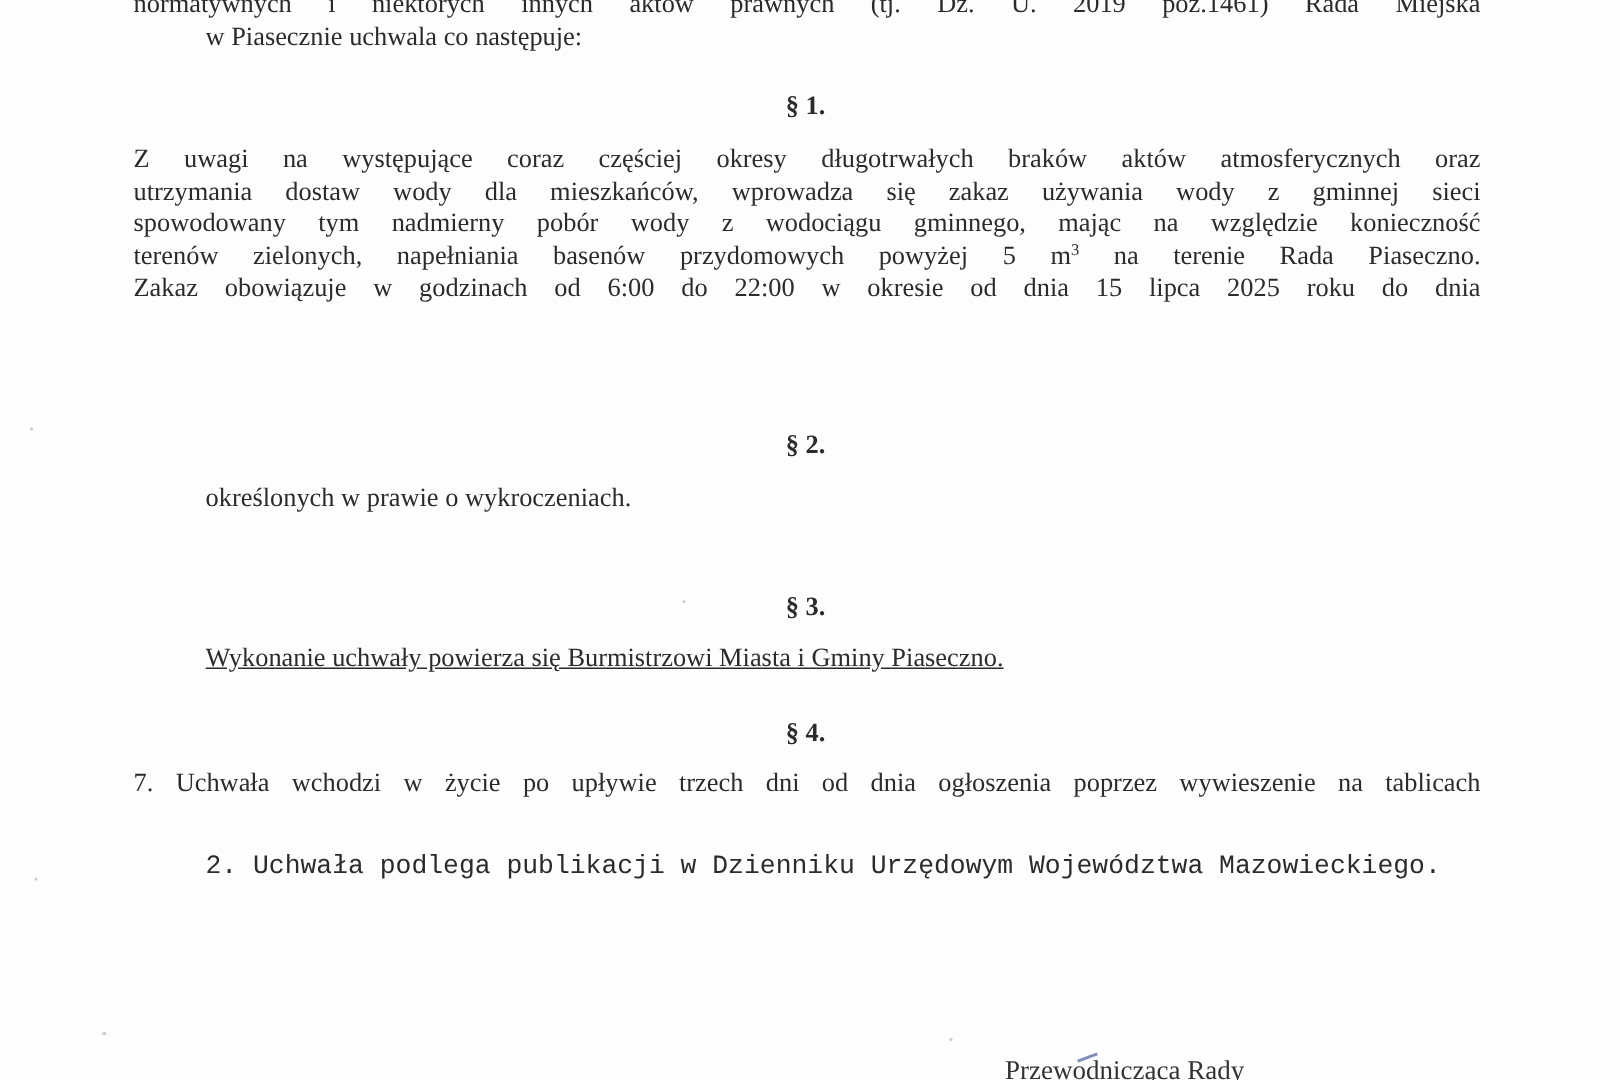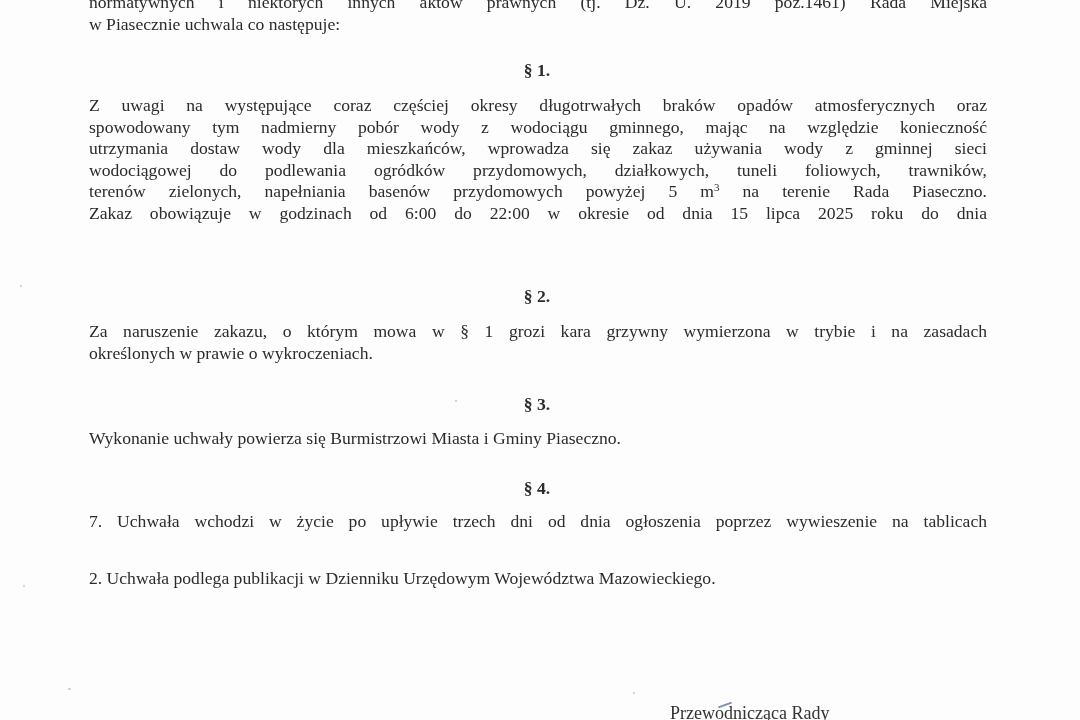--- a/index.html
+++ b/index.html
@@ -19,7 +19,7 @@
     display: block; text-align: justify; text-align-last: justify;
     white-space: normal; height: 21.5px; overflow: hidden;
   }
-  .jline.last { text-align-last: left; }
+  .jline.last { text-align-last: left; margin-left: 48px; }
   .heading {
     position: absolute; left: 0; width: 1074px; text-align: center;
     font-weight: bold; font-size: 17.6px; line-height: 22px; margin: 0;

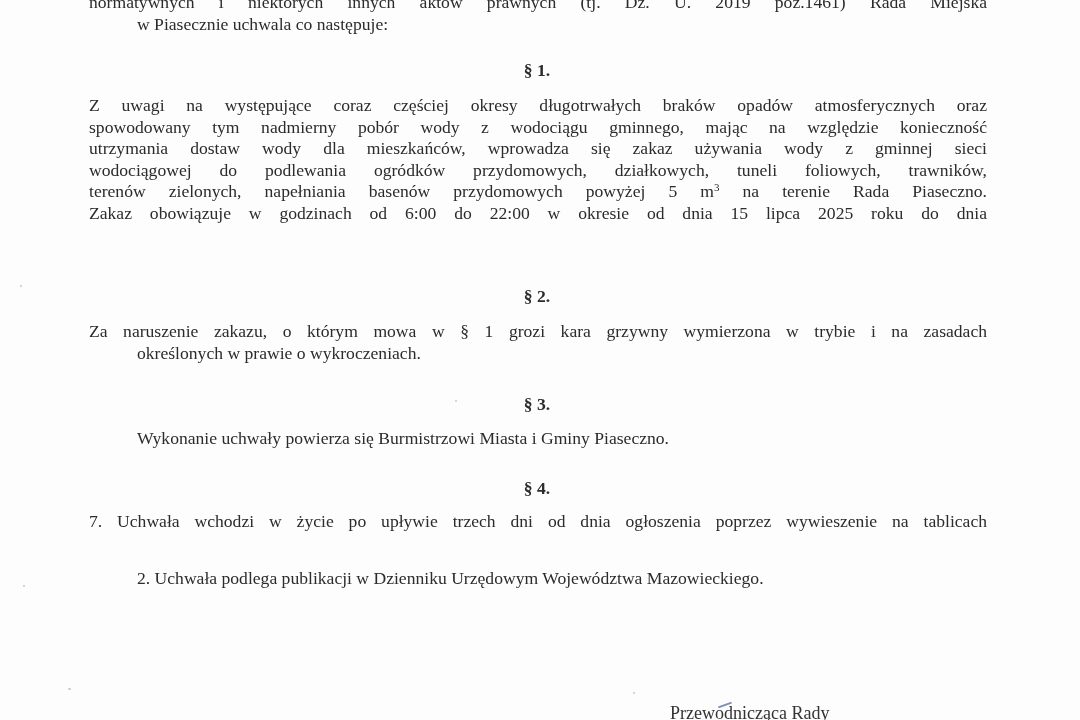--- a/index.html
+++ b/index.html
@@ -43,7 +43,7 @@
 
   <div class="heading" style="top:59px;">§ 1.</div>
   <div class="line" style="top:95px;">
-    <span class="jline">Z uwagi na występujące coraz częściej okresy długotrwałych braków opadów atmosferycznych oraz</span>
+    <span class="jline">Z uwagi na występujące coraz częściej okresy długotrwałych braków aktów atmosferycznych oraz</span>
     <span class="jline">spowodowany tym nadmierny pobór wody z wodociągu gminnego, mając na względzie konieczność</span>
     <span class="jline">utrzymania dostaw wody dla mieszkańców, wprowadza się zakaz używania wody z gminnej sieci</span>
     <span class="jline">wodociągowej do podlewania ogródków przydomowych, działkowych, tuneli foliowych, trawników,</span>

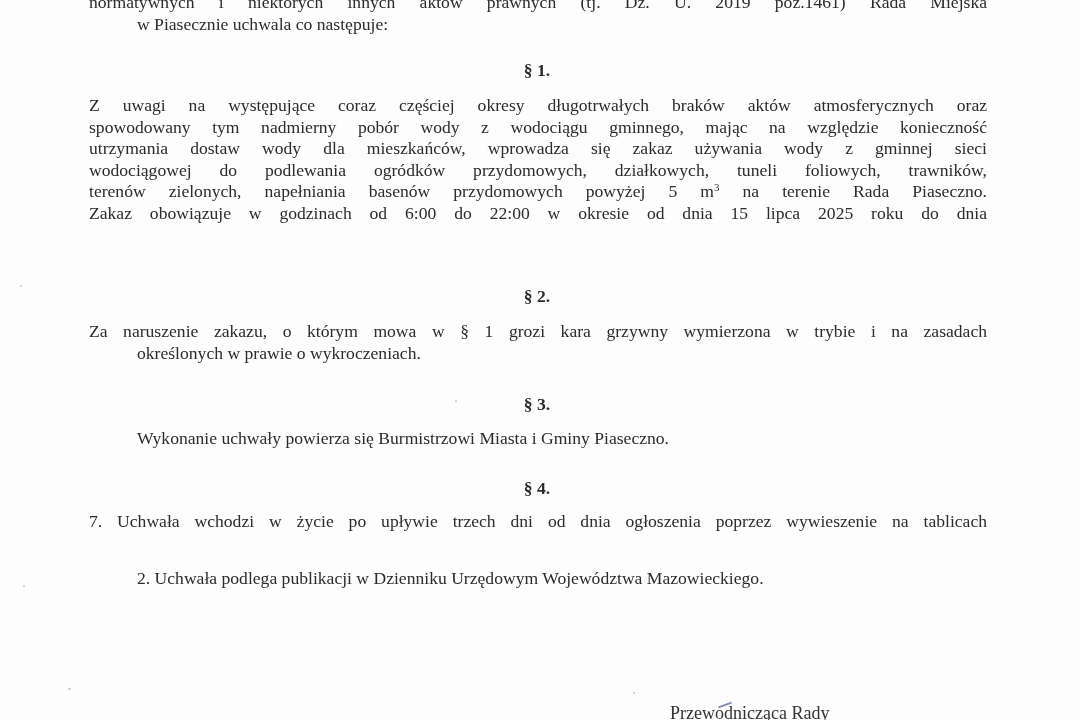--- a/index.html
+++ b/index.html
@@ -44,8 +44,8 @@
   <div class="heading" style="top:59px;">§ 1.</div>
   <div class="line" style="top:95px;">
     <span class="jline">Z uwagi na występujące coraz częściej okresy długotrwałych braków aktów atmosferycznych oraz</span>
+    <span class="jline">utrzymania dostaw wody dla mieszkańców, wprowadza się zakaz używania wody z gminnej sieci</span>
     <span class="jline">spowodowany tym nadmierny pobór wody z wodociągu gminnego, mając na względzie konieczność</span>
-    <span class="jline">utrzymania dostaw wody dla mieszkańców, wprowadza się zakaz używania wody z gminnej sieci</span>
     <span class="jline">wodociągowej do podlewania ogródków przydomowych, działkowych, tuneli foliowych, trawników,</span>
     <span class="jline"><span>terenów zielonych, napełniania basenów przydomowych powyżej 5 m</span><sup>3</sup> <span>na terenie Rada Piaseczno.</span></span>
     <span class="jline">Zakaz obowiązuje w godzinach od 6:00 do 22:00 w okresie od dnia 15 lipca 2025 roku do dnia</span>

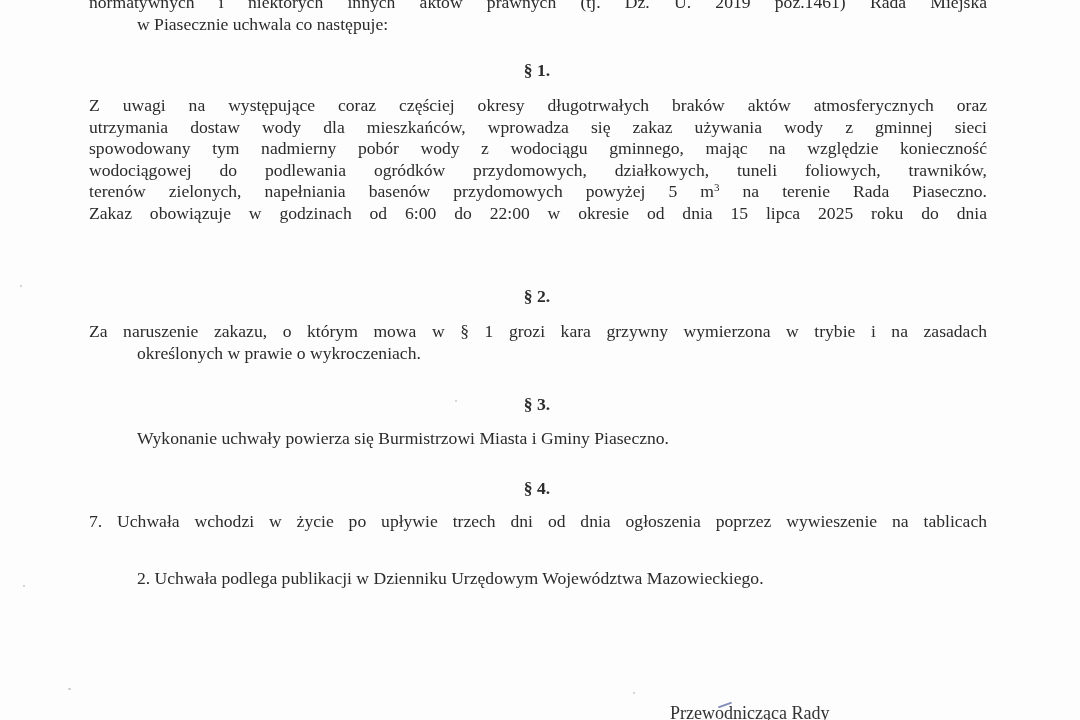--- a/index.html
+++ b/index.html
@@ -46,7 +46,6 @@
     <span class="jline">Z uwagi na występujące coraz częściej okresy długotrwałych braków aktów atmosferycznych oraz</span>
     <span class="jline">utrzymania dostaw wody dla mieszkańców, wprowadza się zakaz używania wody z gminnej sieci</span>
     <span class="jline">spowodowany tym nadmierny pobór wody z wodociągu gminnego, mając na względzie konieczność</span>
-    <span class="jline">wodociągowej do podlewania ogródków przydomowych, działkowych, tuneli foliowych, trawników,</span>
     <span class="jline"><span>terenów zielonych, napełniania basenów przydomowych powyżej 5 m</span><sup>3</sup> <span>na terenie Rada Piaseczno.</span></span>
     <span class="jline">Zakaz obowiązuje w godzinach od 6:00 do 22:00 w okresie od dnia 15 lipca 2025 roku do dnia</span>
   </div>

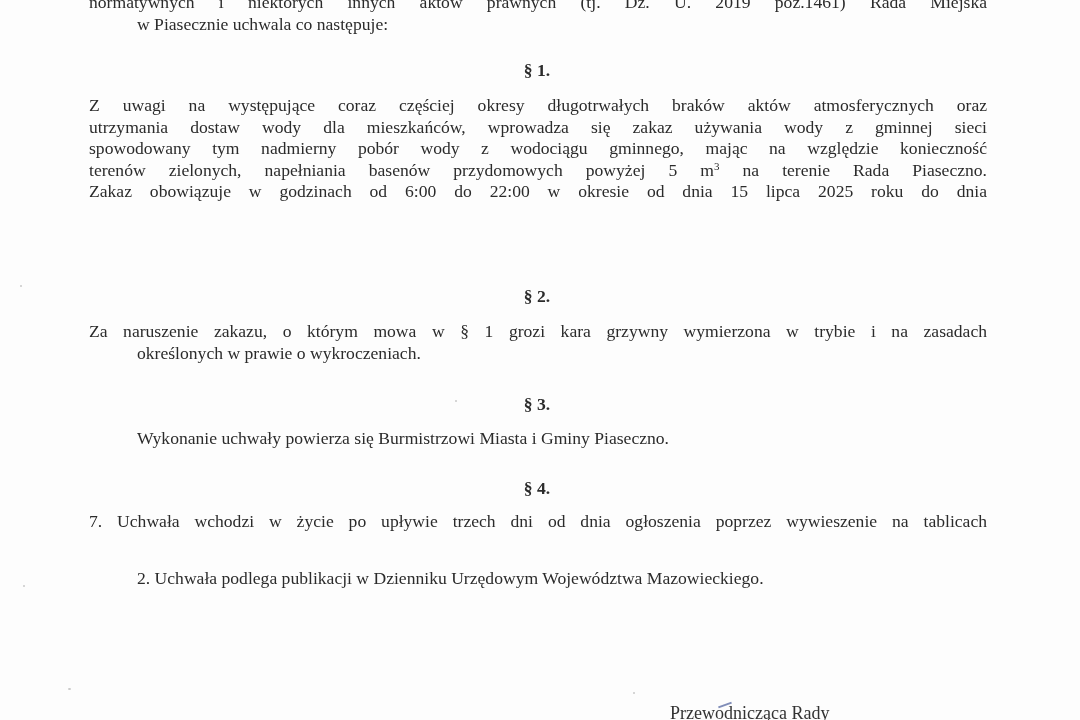--- a/index.html
+++ b/index.html
@@ -52,7 +52,6 @@
 
   <div class="heading" style="top:285px;">§ 2.</div>
   <div class="line" style="top:321px;">
-    <span class="jline">Za naruszenie zakazu, o którym mowa w § 1 grozi kara grzywny wymierzona w trybie i na zasadach</span>
     <span class="jline last">określonych w prawie o wykroczeniach.</span>
   </div>
 

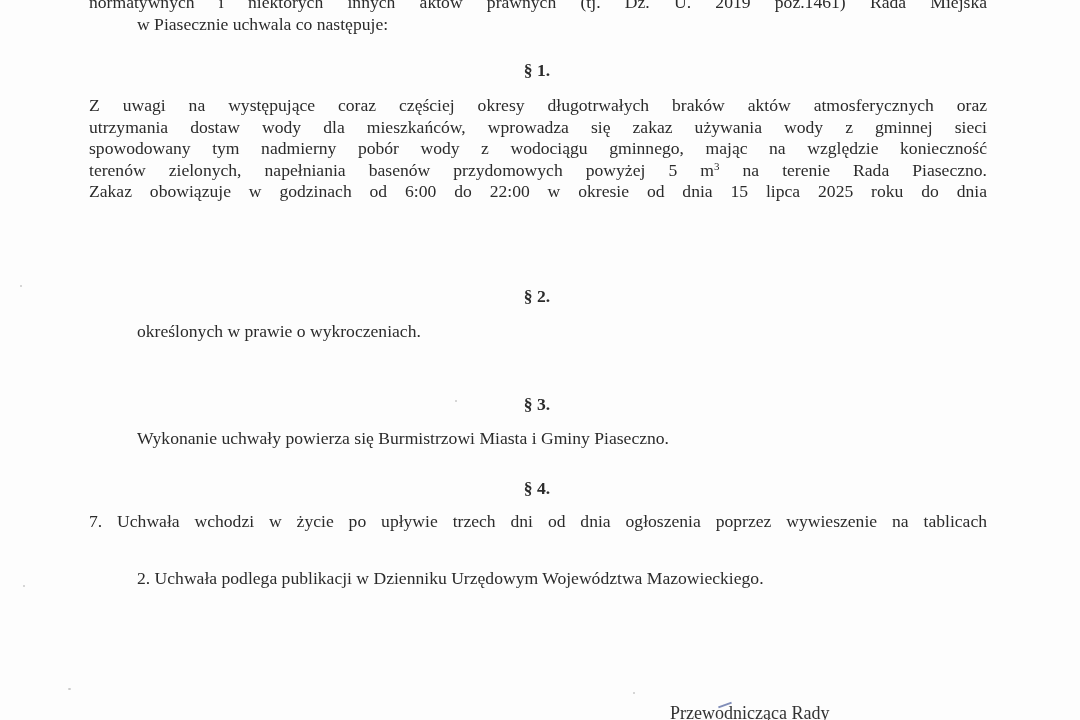--- a/index.html
+++ b/index.html
@@ -56,7 +56,7 @@
   </div>
 
   <div class="heading" style="top:393px;">§ 3.</div>
-  <div class="line" style="top:428px;">
+  <div class="line" style="top:428px;text-decoration:underline;">
     <span class="jline last">Wykonanie uchwały powierza się Burmistrzowi Miasta i Gminy Piaseczno.</span>
   </div>
 

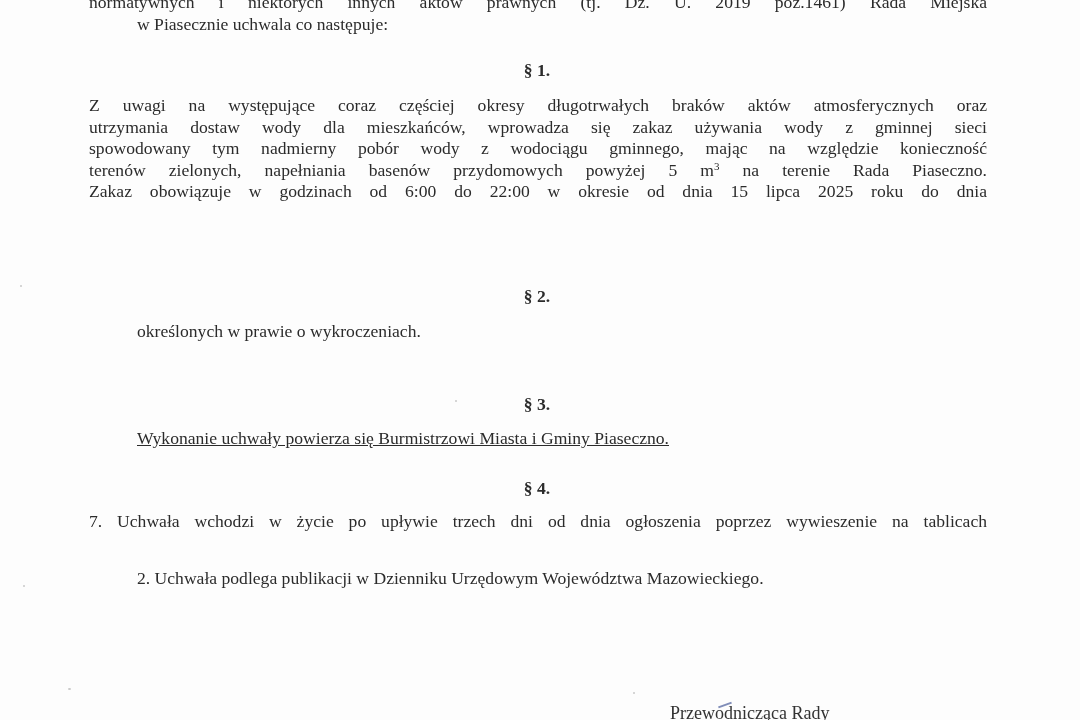--- a/index.html
+++ b/index.html
@@ -64,7 +64,7 @@
   <div class="line" style="top:511px;">
     <span class="jline">7. Uchwała wchodzi w życie po upływie trzech dni od dnia ogłoszenia poprzez wywieszenie na tablicach</span>
   </div>
-  <div class="line" style="top:568px;">
+  <div class="line" style="top:568px;font-family:Liberation Mono, monospace;">
     <span class="jline last">2. Uchwała podlega publikacji w Dzienniku Urzędowym Województwa Mazowieckiego.</span>
   </div>
 

